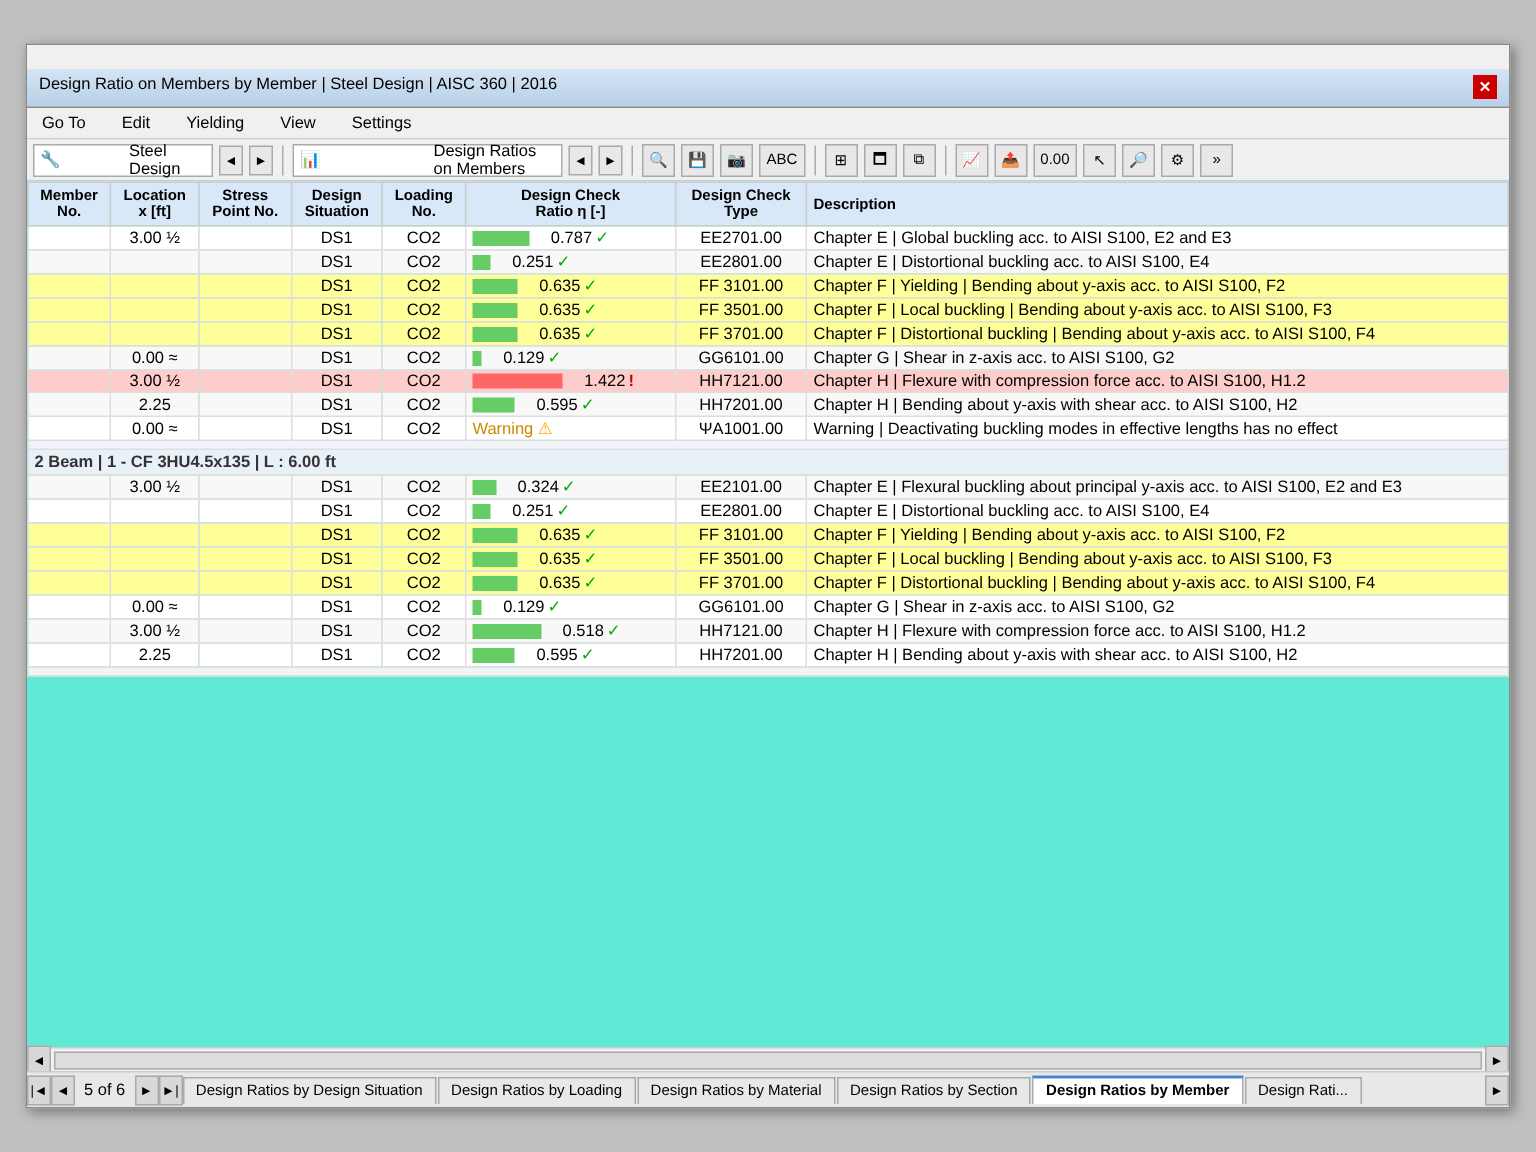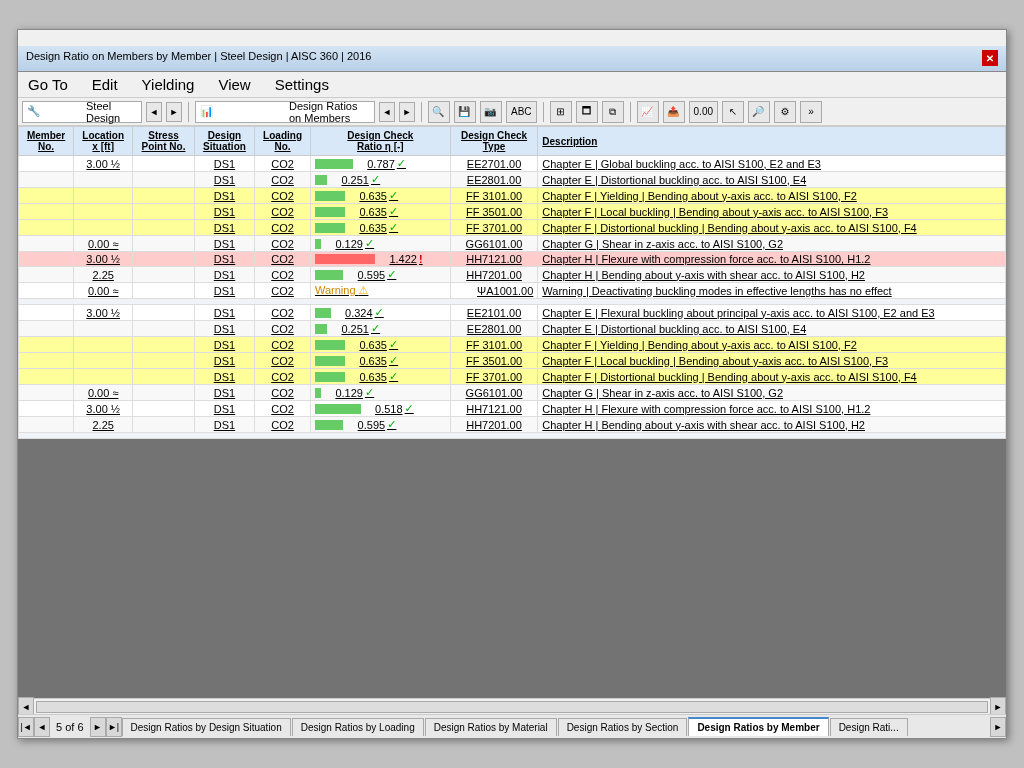--- a/index.html
+++ b/index.html
@@ -61,7 +61,7 @@
     .menu-item {
       padding: 2px 6px;
       cursor: pointer;
-      font-size: 15px;
+      font-size: 11px;
     }
     .toolbar {
       background: #f0f0f0;

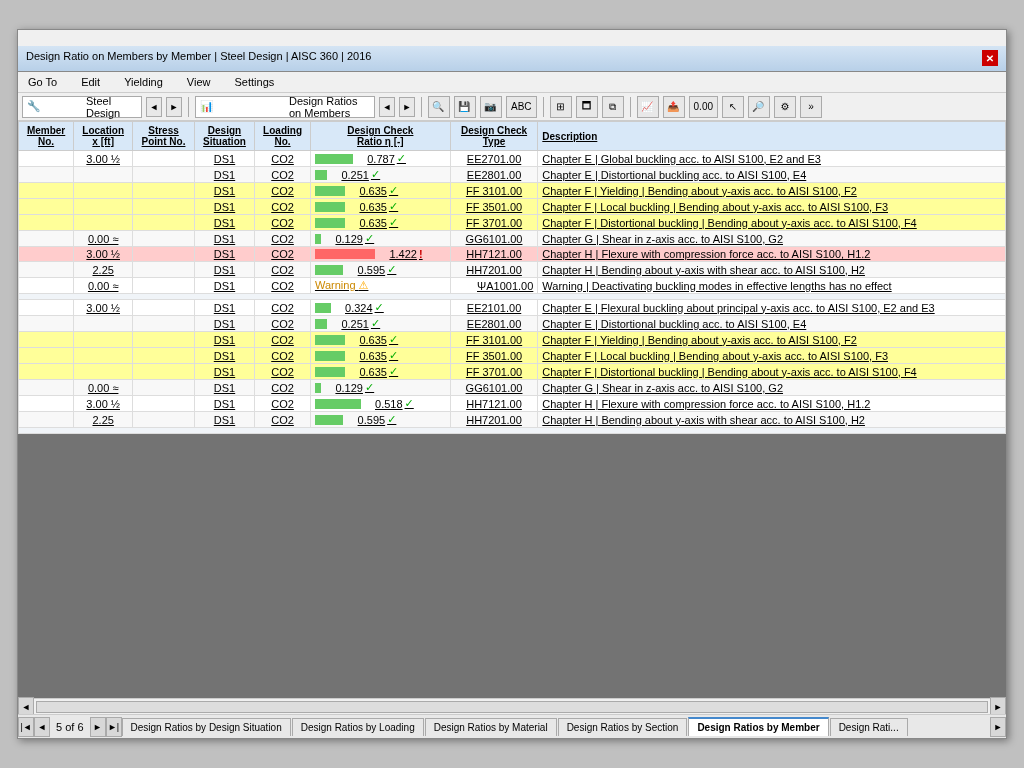--- a/index.html
+++ b/index.html
@@ -125,8 +125,7 @@
     .table-container {
       flex: 1;
       overflow: auto;
-      background: #737373;
-      text-decoration: underline;
+      background: #5eead4;
     }
     table {
       border-collapse: collapse;

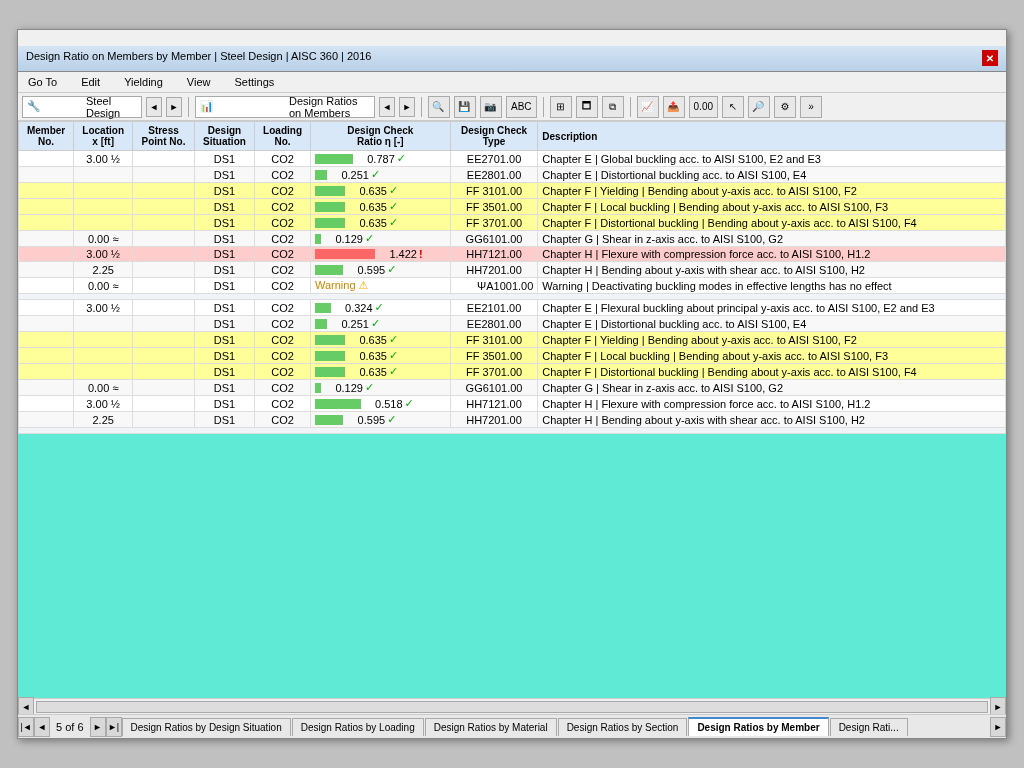--- a/index.html
+++ b/index.html
@@ -467,7 +467,7 @@
                   <span style="color:#cc8800; font-size:11px;">Warning <span class="warning-icon">⚠</span></span>
                 </div>
               </td>
-              <td style="text-align: right;">ΨA1001.00</td>
+              <td style="text-align: center;">ΨA1001.00</td>
               <td class="desc-col">Warning | Deactivating buckling modes in effective lengths has no effect</td>
             </tr>
             <tr>

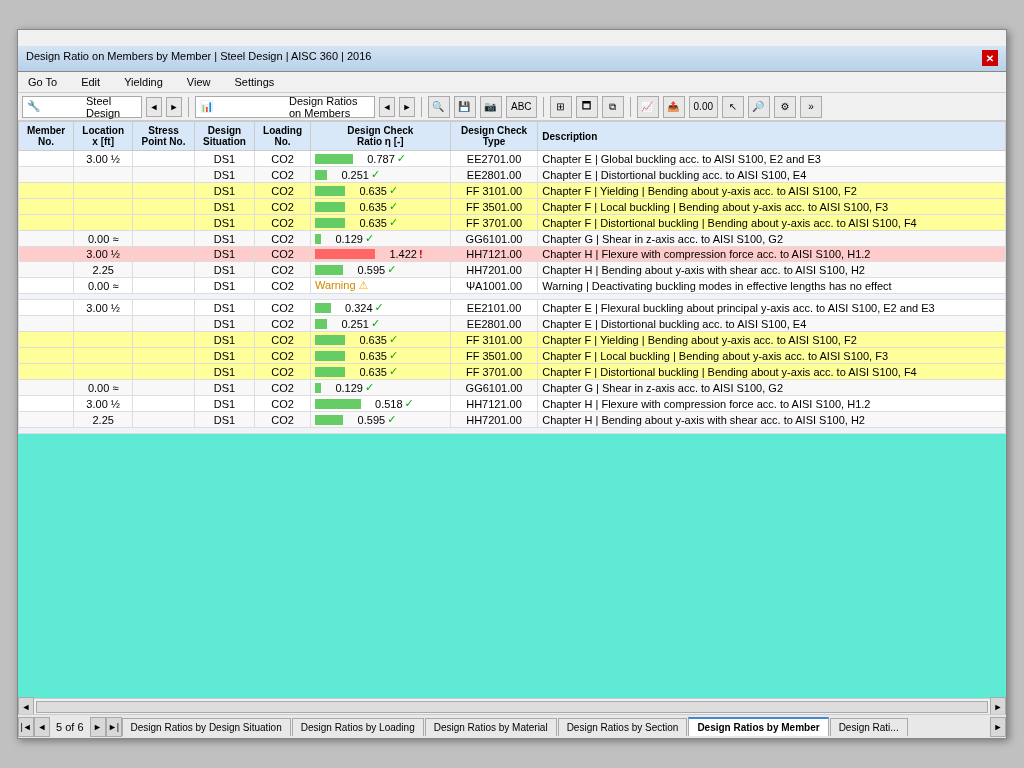--- a/index.html
+++ b/index.html
@@ -473,6 +473,9 @@
             <tr>
               <td colspan="8" style="height: 6px; background: rgb(240, 244, 248);"></td>
             </tr>
+            <tr class="group-header">
+              <td colspan="8">2     Beam | 1 - CF 3HU4.5x135 | L : 6.00 ft</td>
+            </tr>
             <tr class="data-row">
               <td style="text-align: center;"></td>
               <td style="text-align: center;">3.00 ½</td>

